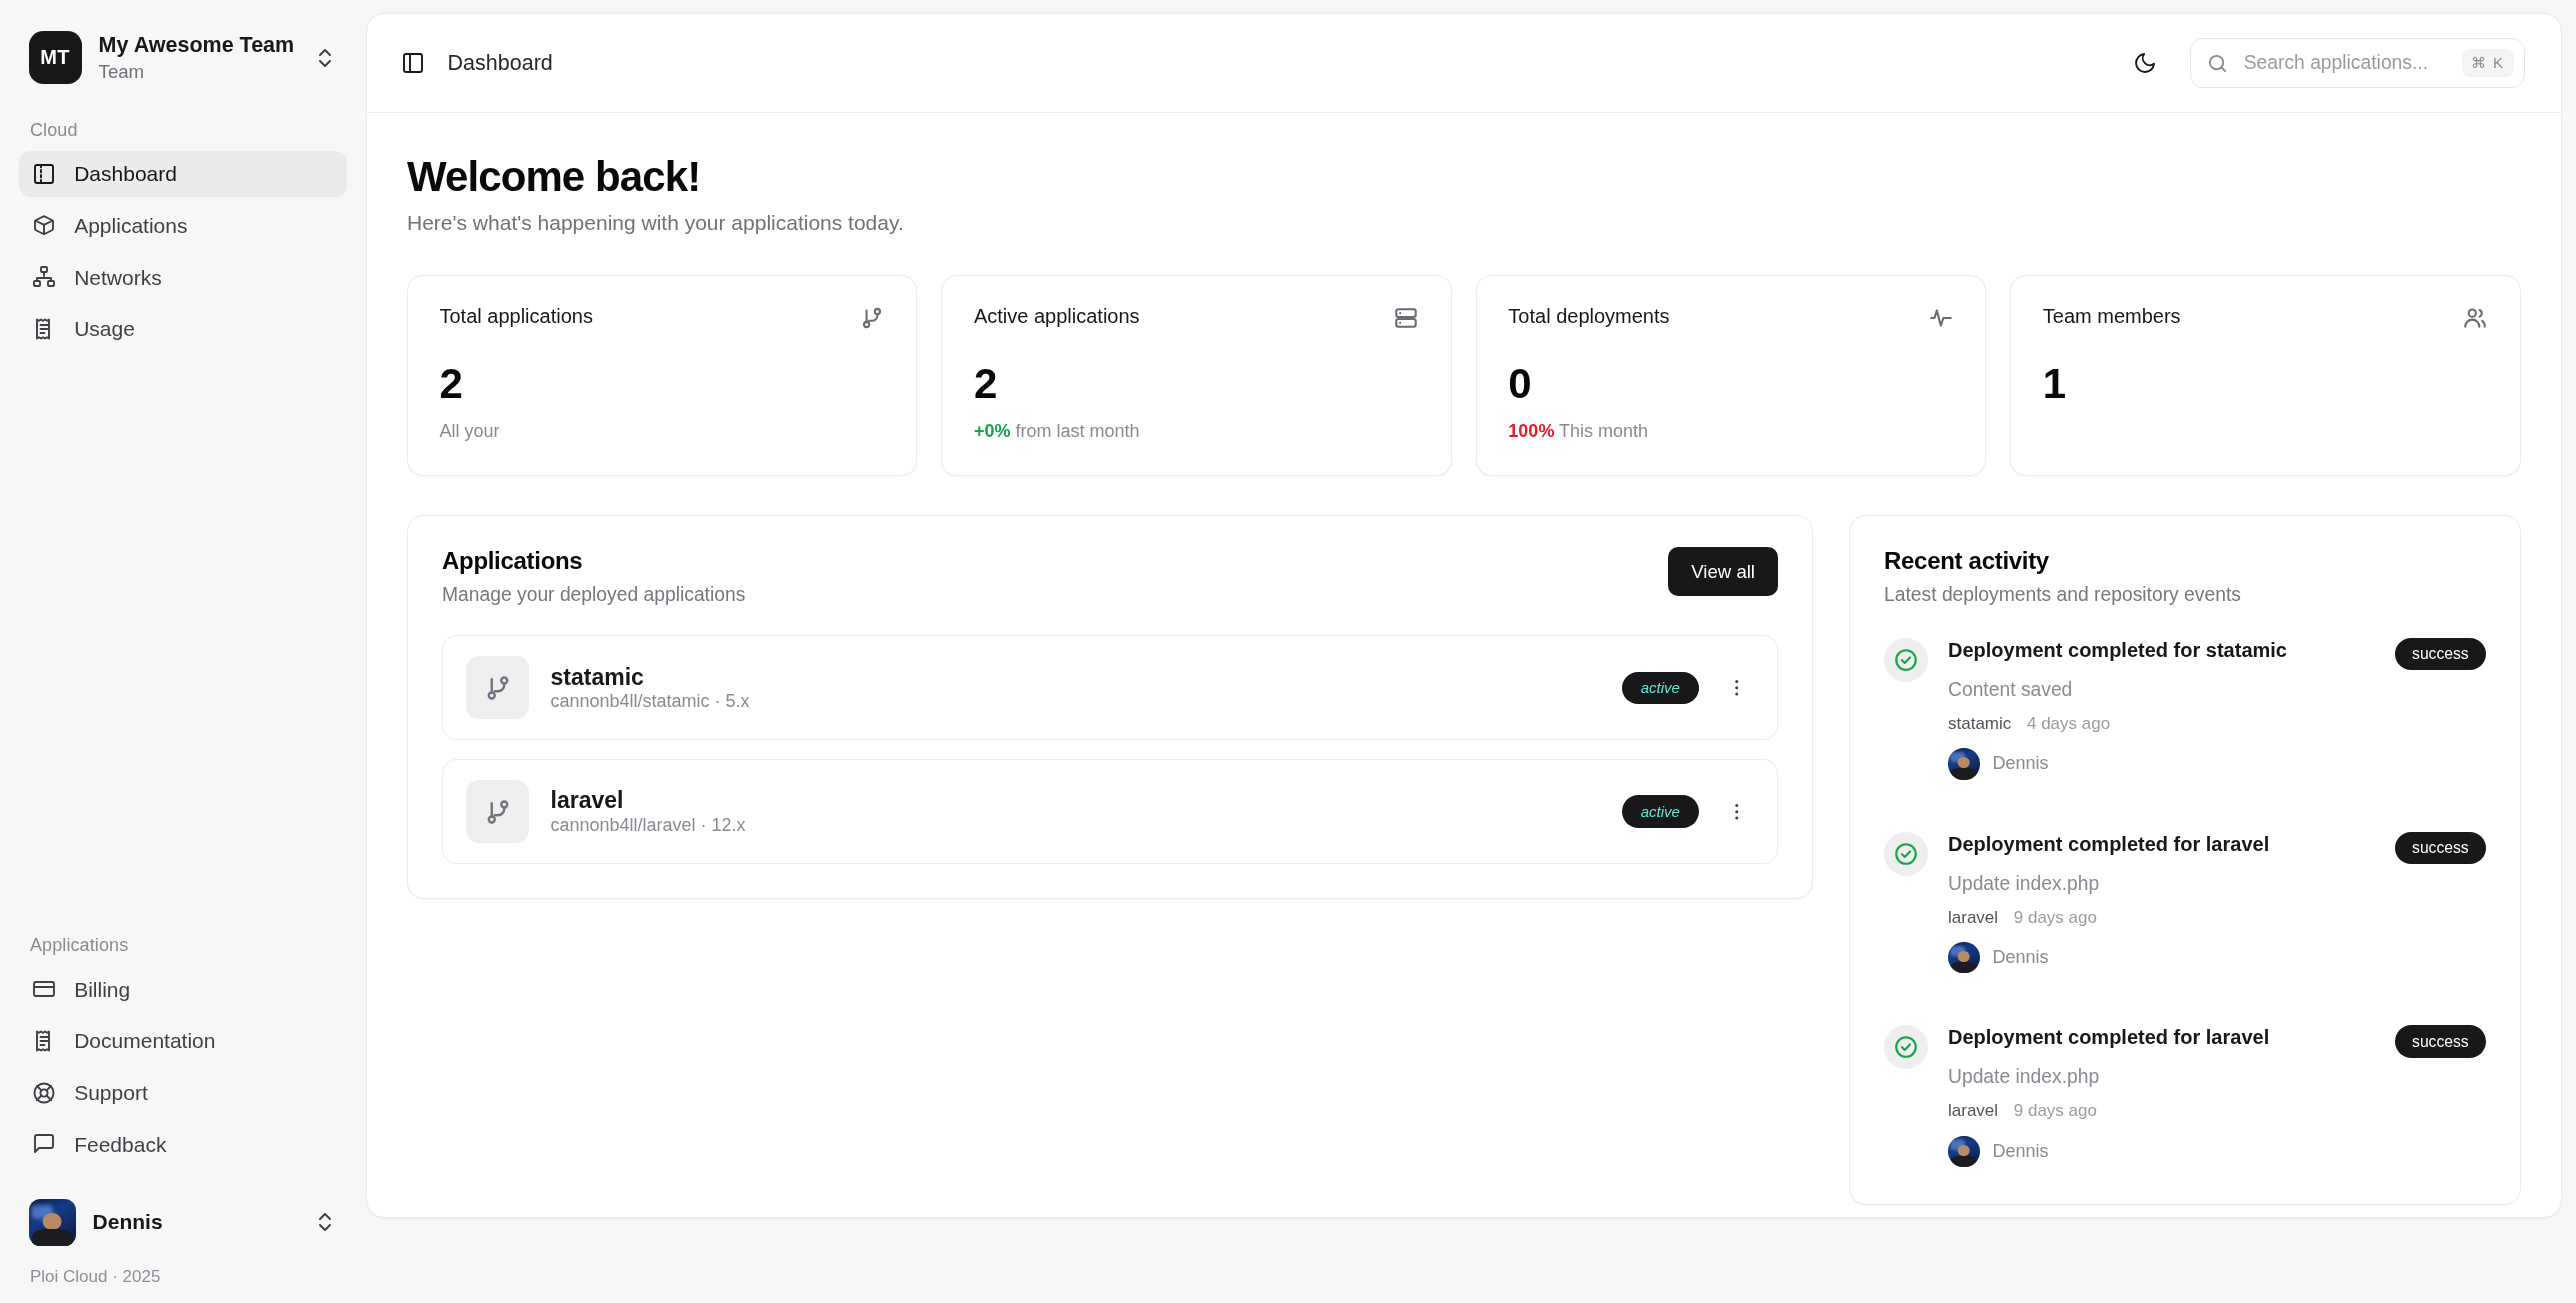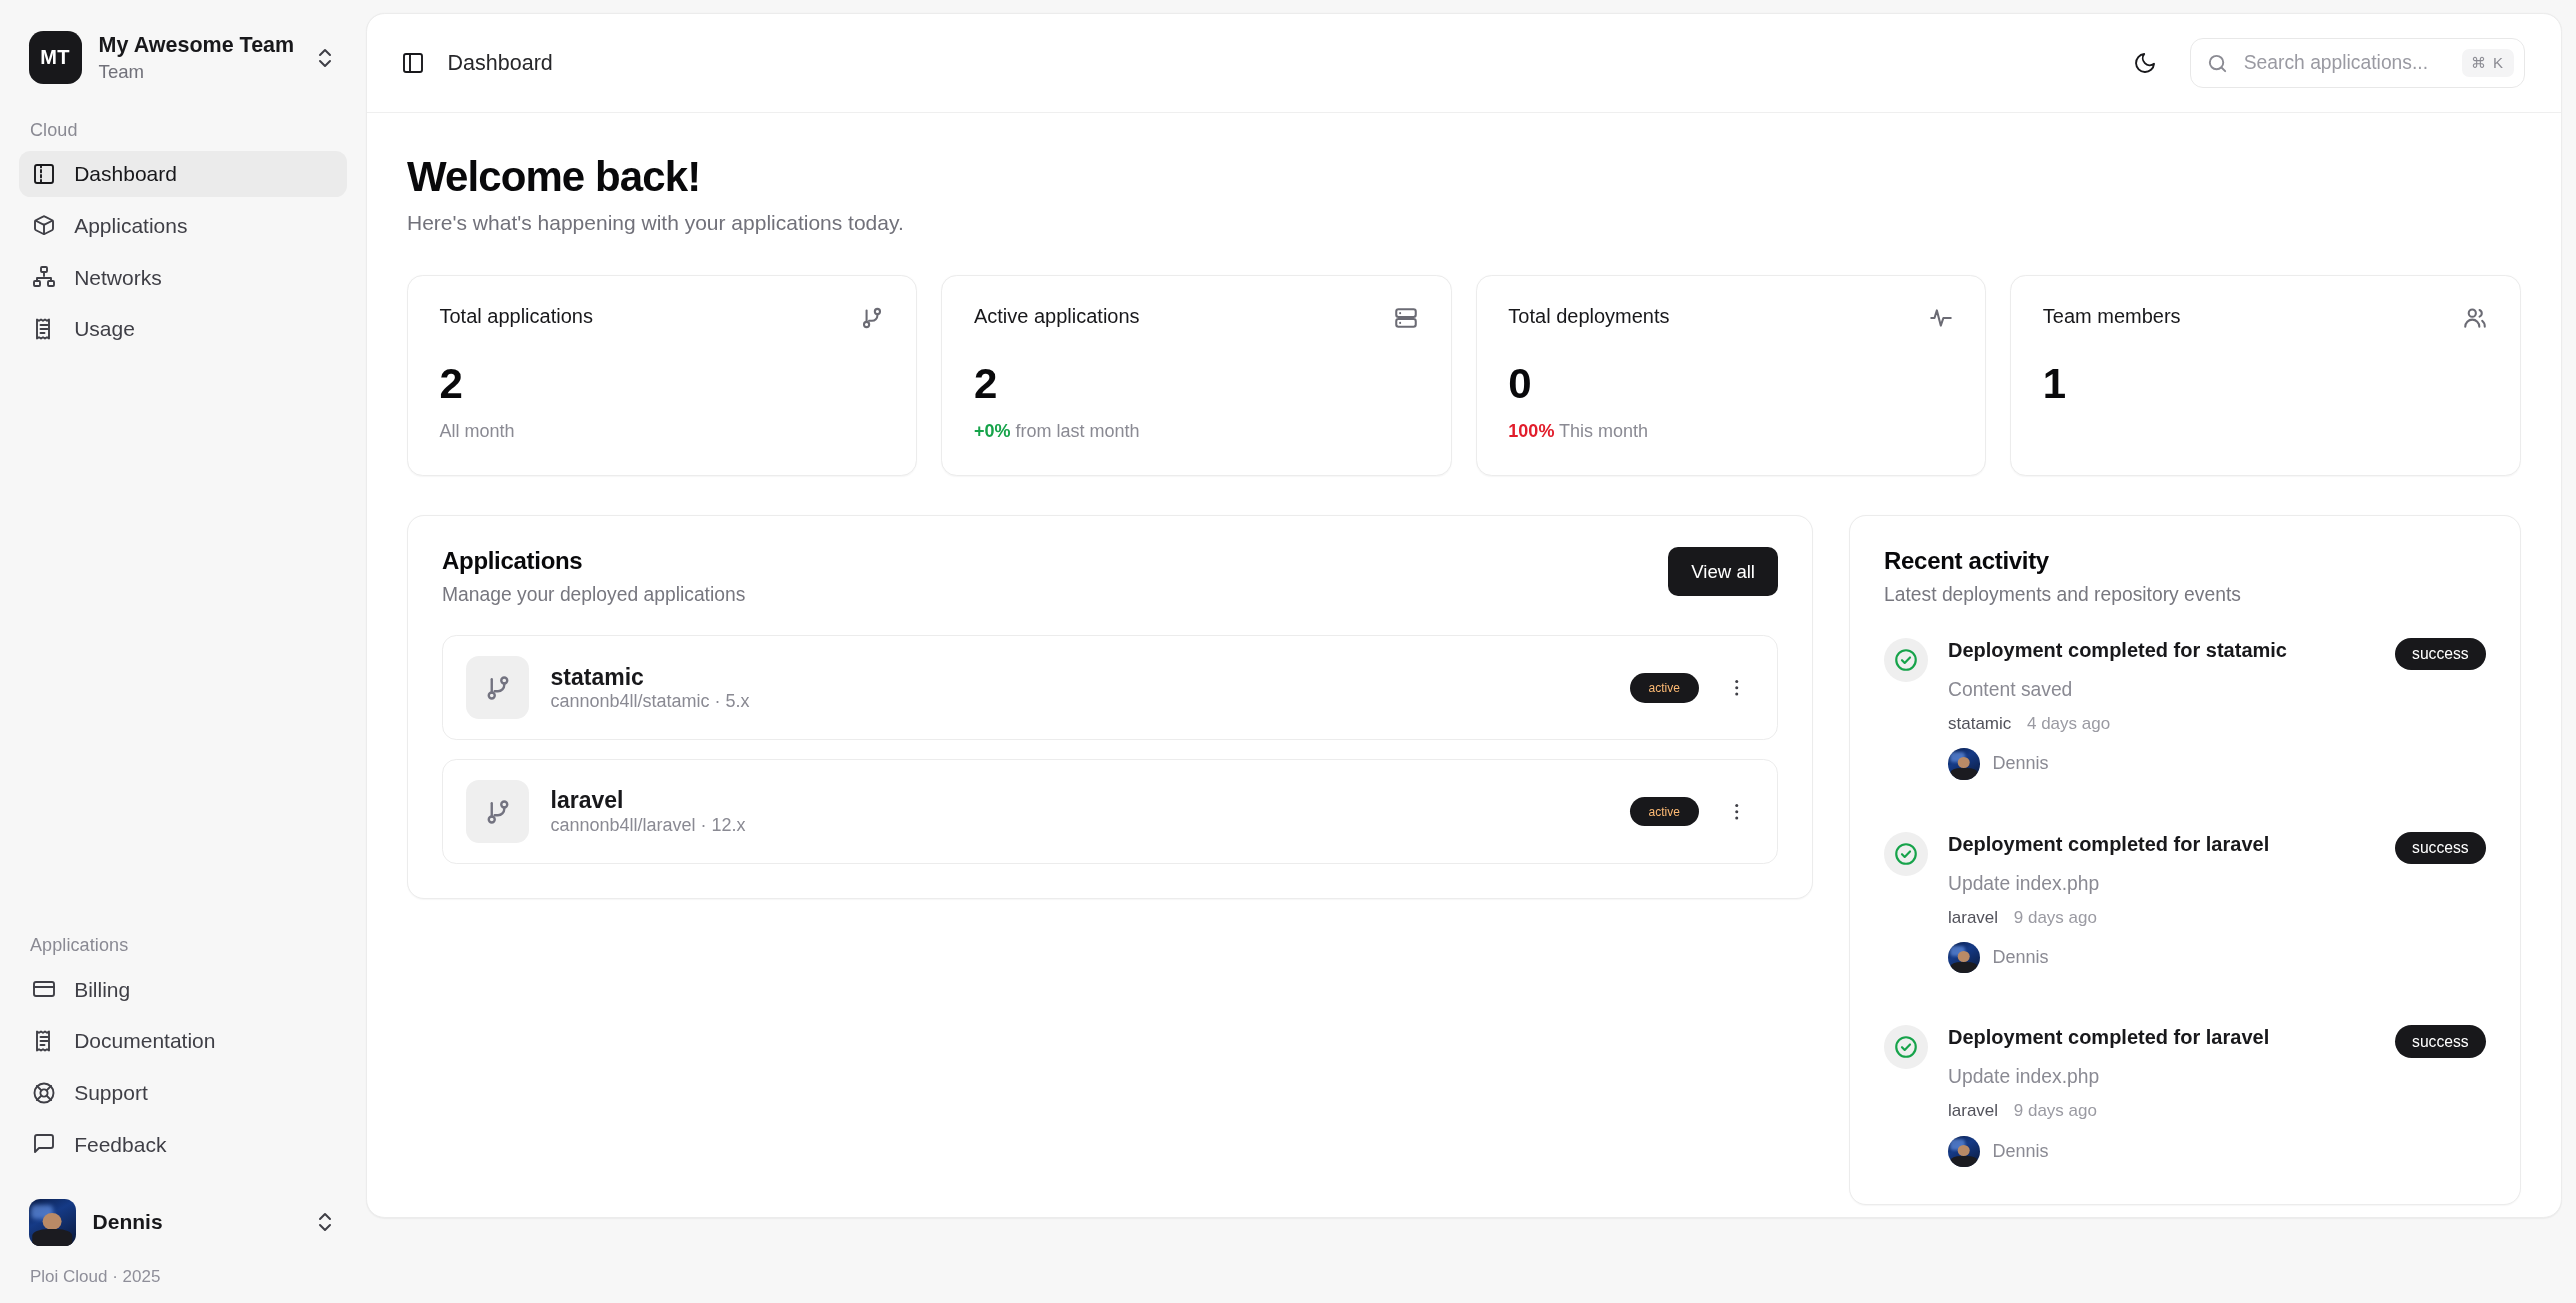--- a/index.html
+++ b/index.html
@@ -397,7 +397,7 @@
               </svg>
           </div>
           <div class="stat-value">2</div>
-          <div class="stat-sub"><span>All month</span></div>
+          <div class="stat-sub"><span>All your</span></div>
         </div>
 
         <div class="stat-card">

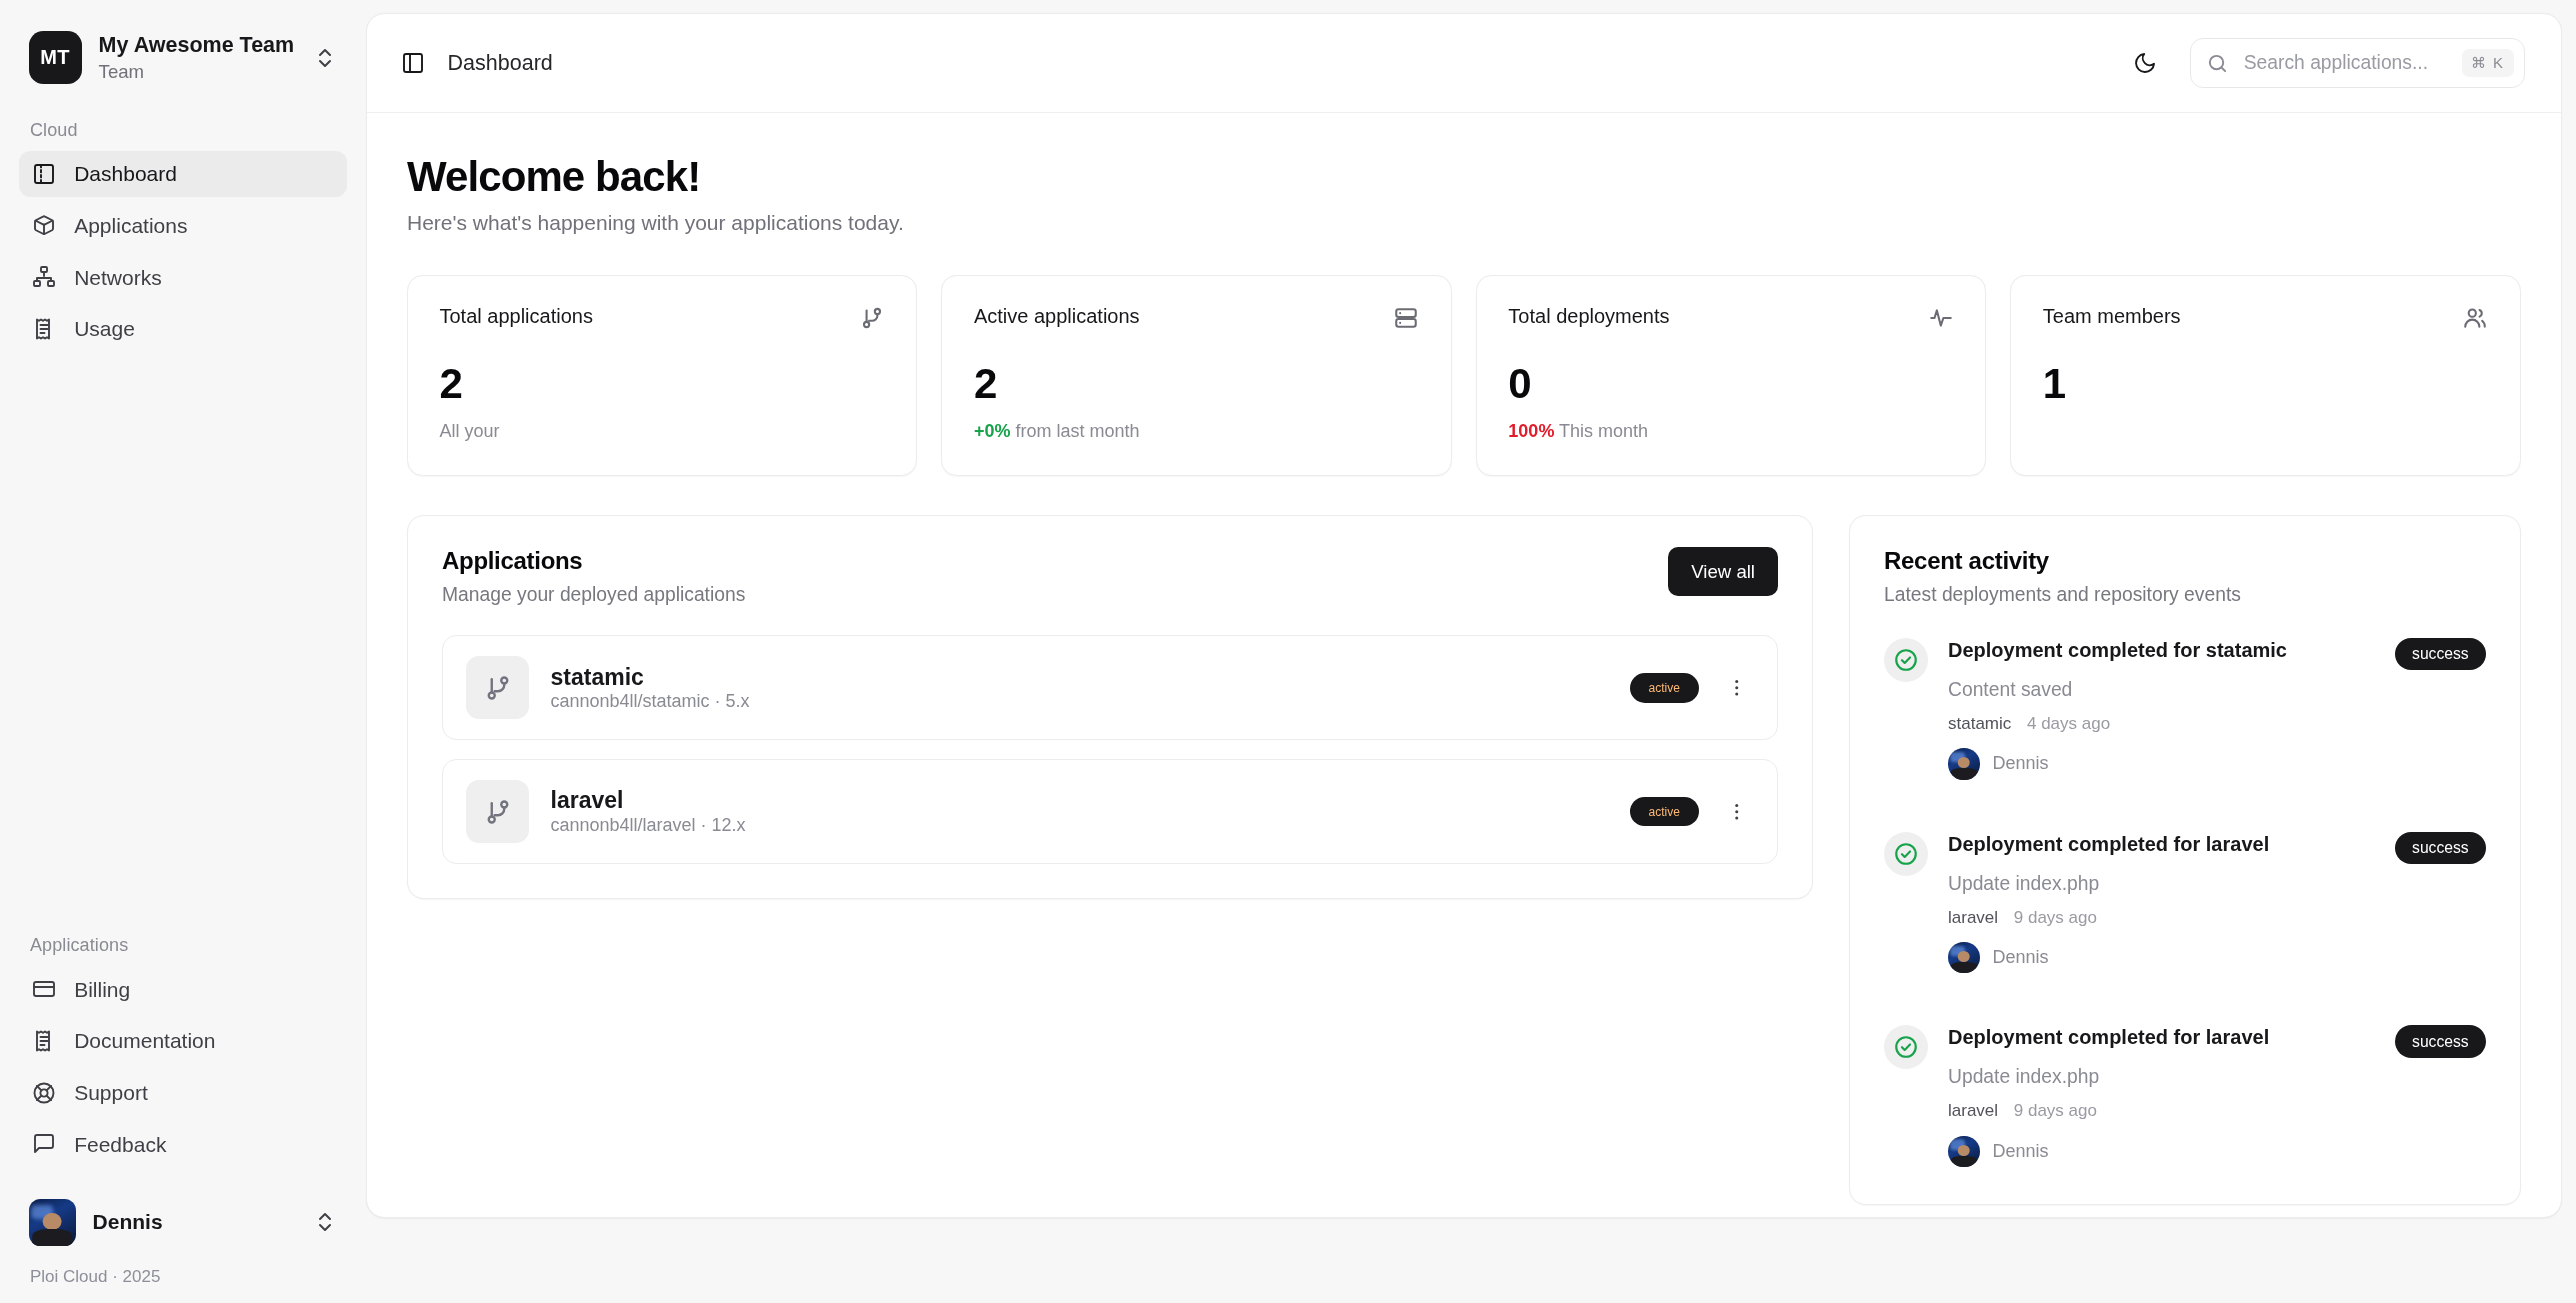--- a/index.html
+++ b/index.html
@@ -191,9 +191,9 @@
   .app-name { font-size: 23px; font-weight: 700; color: #18181b; line-height: 1.2; }
   .app-repo { font-size: 18px; color: #8a8a93; }
   .badge-dark {
-    background: #18181b; color: #fdba74;
-    font-size: 12px; border-radius: 715px;
-    padding: 7.9px 18.6px; white-space: nowrap;
+    background: #18181b; color: #5eead4;
+    font-size: 15px; border-radius: 715px;
+    padding: 7.9px 18.6px; white-space: nowrap; font-style: italic;
   }
   .kebab {
     width: 34px; height: 34px; flex: 0 0 34px;

